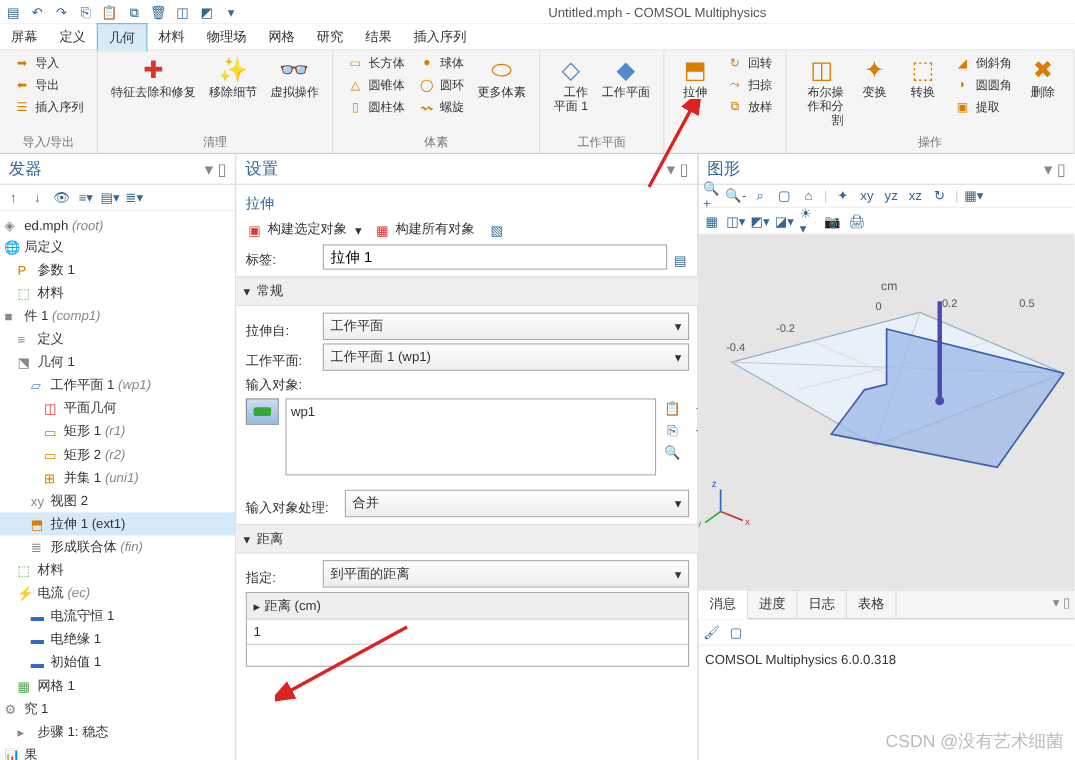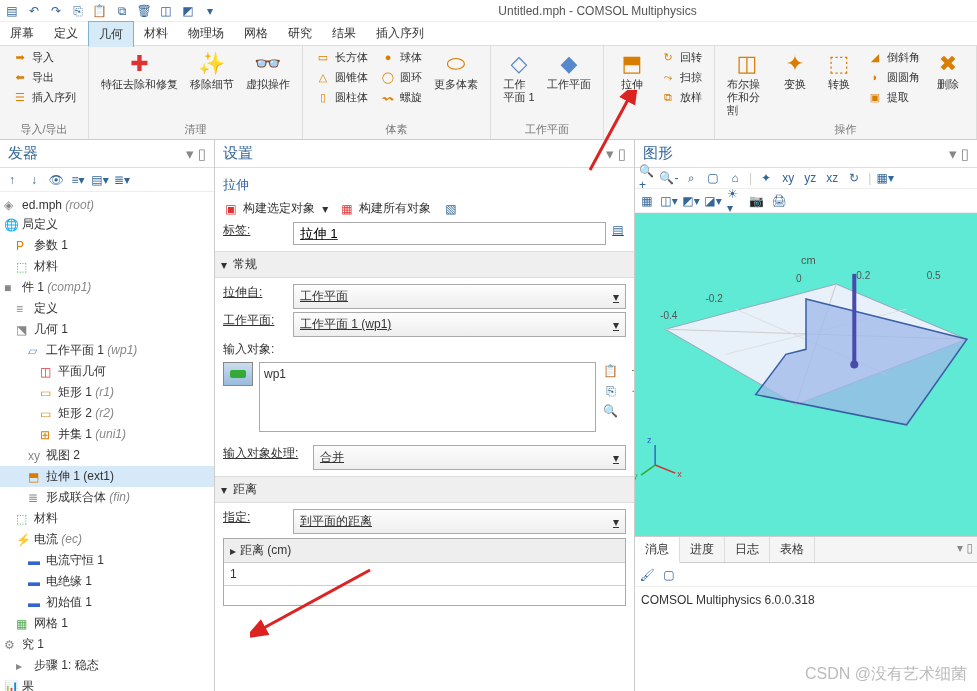--- a/index.html
+++ b/index.html
@@ -17,7 +17,7 @@
 .ribbon-group-label { text-align: center; color: #777; font-size: 11px; padding: 2px 0; }
 .rbtn { display: flex; flex-direction: column; align-items: center; padding: 2px 4px; cursor: pointer; min-width: 40px; }
 .rbtn-icon { width: 28px; height: 28px; display: flex; align-items: center; justify-content: center; font-size: 22px; }
-.rbtn-label { font-size: 11px; text-align: left; line-height: 1.2; }
+.rbtn-label { font-size: 11px; text-align: right; line-height: 1.2; }
 .rbtn-small { display: flex; align-items: center; gap: 4px; padding: 1px 4px; cursor: pointer; font-size: 11px; white-space: nowrap; }
 .rbtn-small-icon { width: 16px; height: 16px; display: inline-flex; align-items: center; justify-content: center; }
 .vstack { display: flex; flex-direction: column; gap: 2px; }

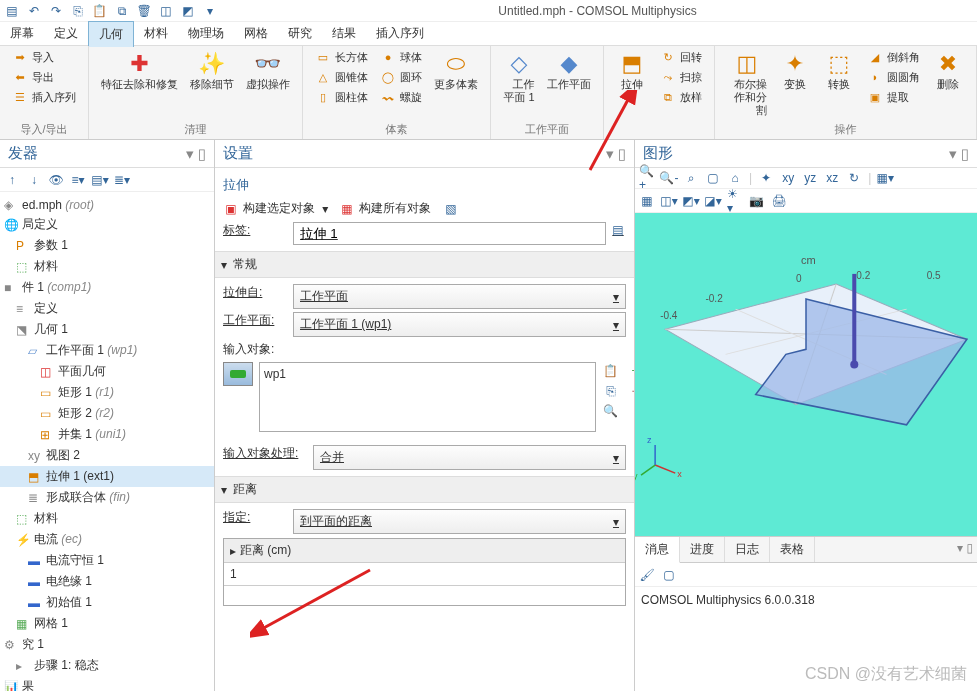--- a/index.html
+++ b/index.html
@@ -38,7 +38,7 @@
 .settings-body { padding: 4px 8px; overflow: auto; flex: 1; }
 .settings-title { color: #336699; font-size: 13px; padding: 4px 0; }
 .settings-row { display: flex; align-items: center; gap: 4px; padding: 2px 0; }
-.field-row { display: flex; align-items: flex-start; margin: 3px 0; text-decoration: underline; }
+.field-row { display: flex; align-items: flex-end; margin: 3px 0; }
 .field-label { width: 70px; }
 .field-input { flex: 1; border: 1px solid #aaa; padding: 3px 6px; background: #fff; }
 .select { flex: 1; border: 1px solid #aaa; padding: 3px 6px; background: linear-gradient(#fdfdfd,#eee); display: flex; justify-content: space-between; align-items: center; }

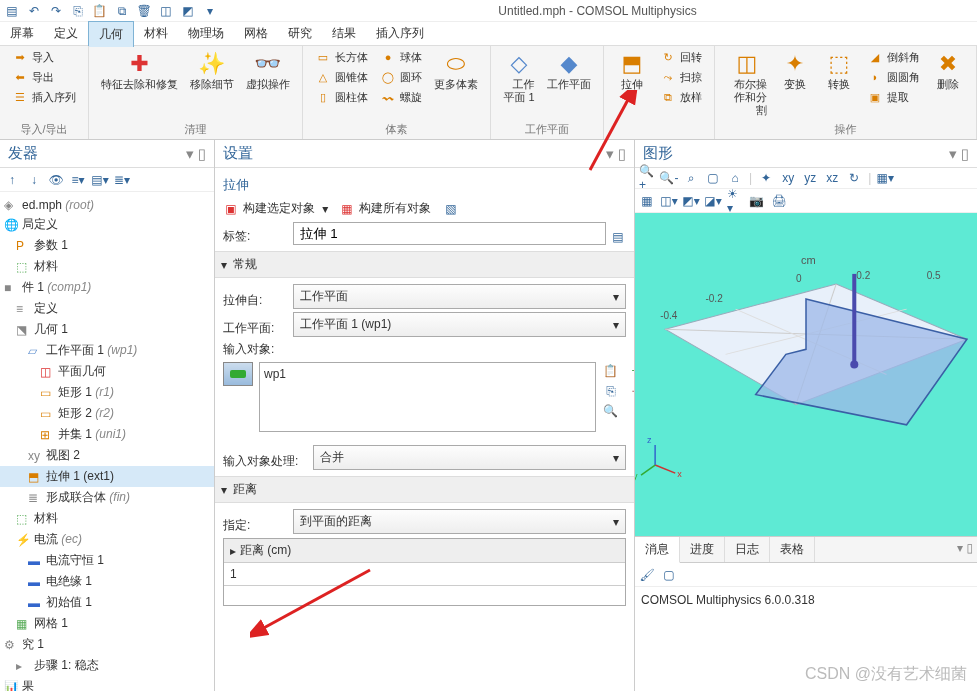--- a/index.html
+++ b/index.html
@@ -49,7 +49,7 @@
 .table-head { background: #eee; padding: 3px 6px; display: flex; align-items: center; gap: 4px; }
 .table-cell { padding: 4px 6px; border-top: 1px solid #ccc; }
 .graphics { flex: 1; display: flex; flex-direction: column; }
-.graphics-canvas { flex: 1; background: #5eead4; position: relative; overflow: hidden; }
+.graphics-canvas { flex: 1; background: #e5e5e5; position: relative; overflow: hidden; }
 .msg-panel { height: 155px; border-top: 1px solid #ccc; display: flex; flex-direction: column; }
 .msg-tabs { display: flex; border-bottom: 1px solid #ccc; background: #f5f5f5; }
 .msg-tab { padding: 4px 10px; cursor: pointer; border-right: 1px solid #ddd; font-family: Liberation Mono, monospace; }

